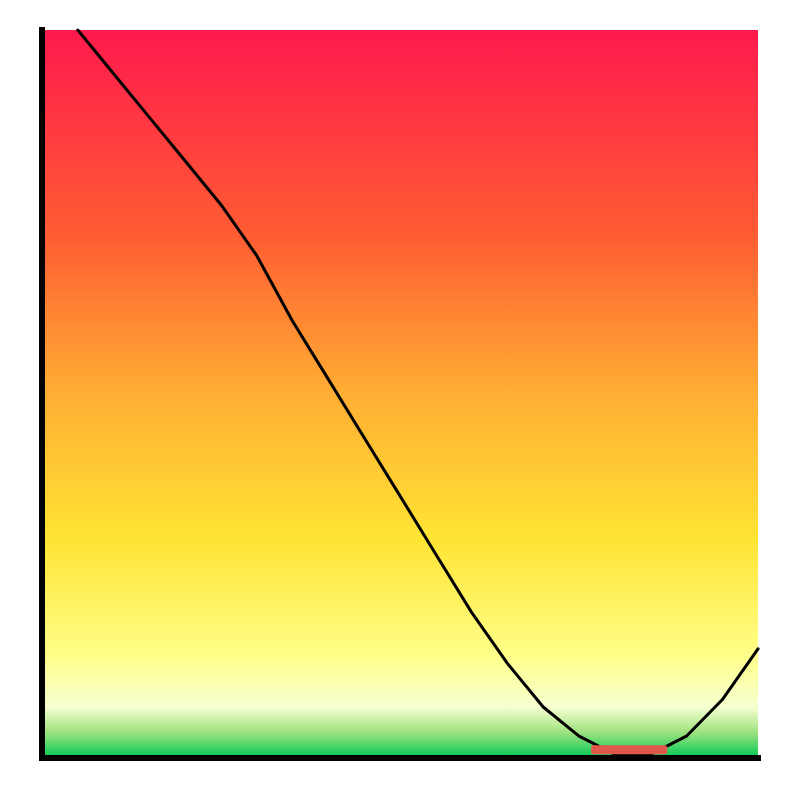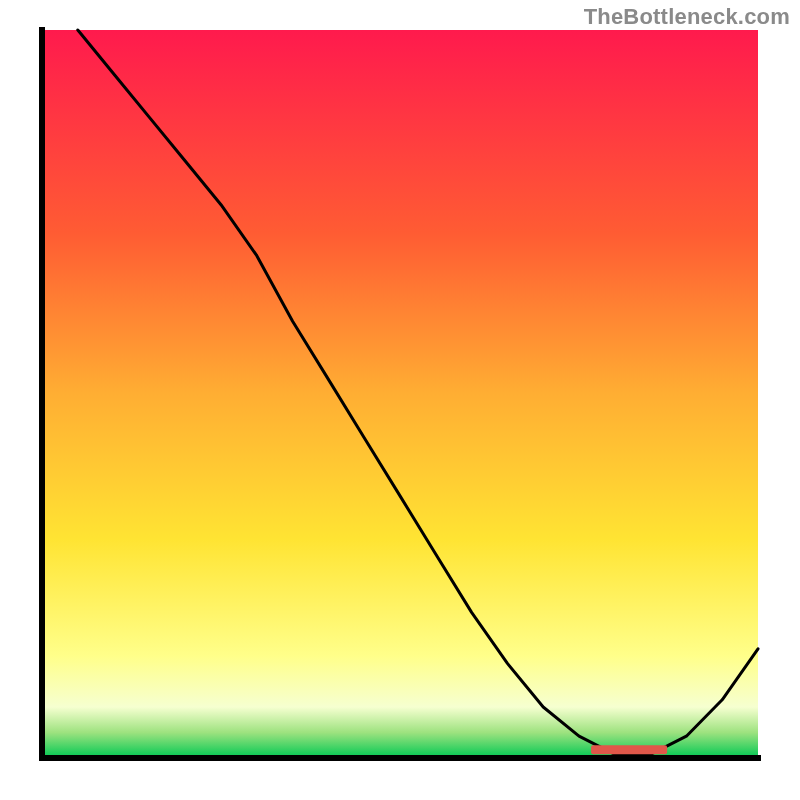--- a/index.html
+++ b/index.html
@@ -33,7 +33,6 @@
 <body>
 
 <div class="wrap">
-  <div class="watermark">TheBottleneck.com</div>
   <svg id="chart-svg" width="800" height="800" viewBox="0 0 800 800">
       <defs>
         <linearGradient id="bg-grad" x1="0" y1="0" x2="0" y2="1">

